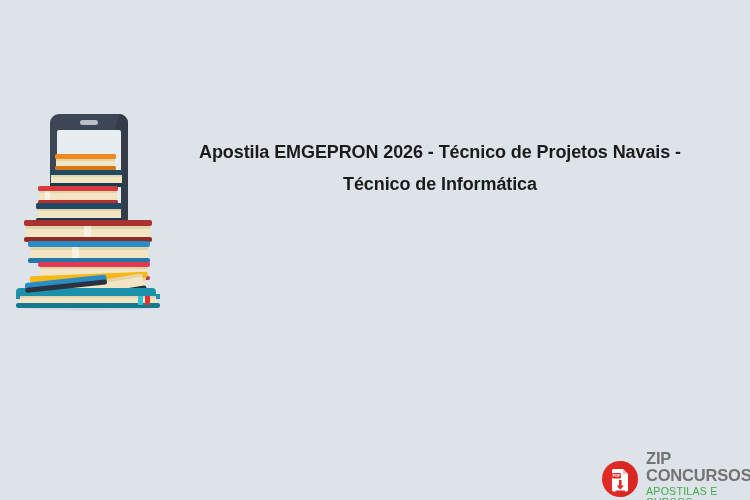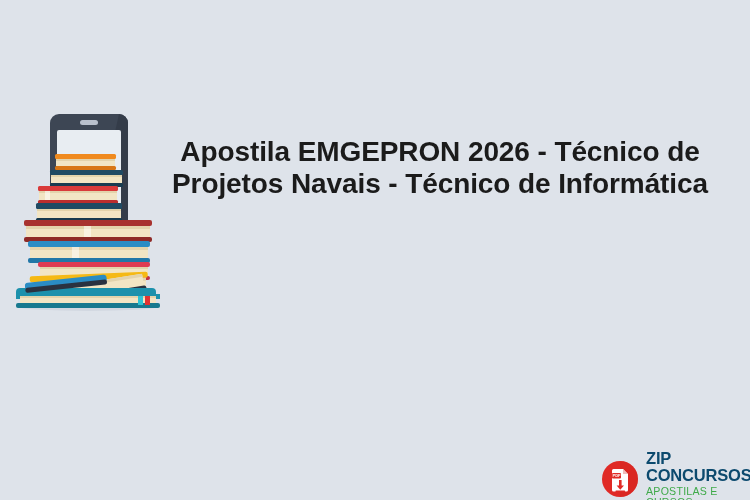--- a/index.html
+++ b/index.html
@@ -43,7 +43,7 @@
     margin: 0;
     font-family: "Liberation Sans", sans-serif;
     font-weight: bold;
-    font-size: 28px;
+    font-size: 18px;
     line-height: 32px;
     color: #1b1b1b;
     letter-spacing: -0.1px;

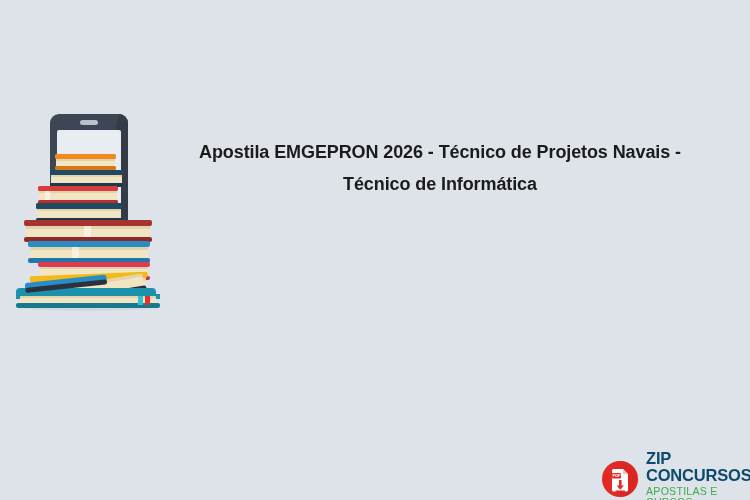--- a/index.html
+++ b/index.html
@@ -64,7 +64,7 @@
     font-family: "Liberation Sans", sans-serif;
     font-weight: bold;
     font-size: 16.5px;
-    color: #0c4a6e;
+    color: #737373;
     letter-spacing: -0.2px;
   }
   #brand-tagline {

